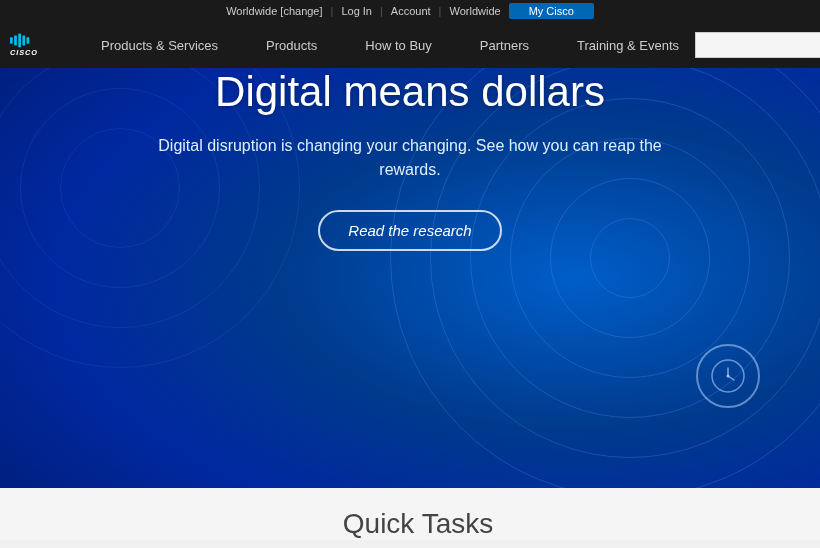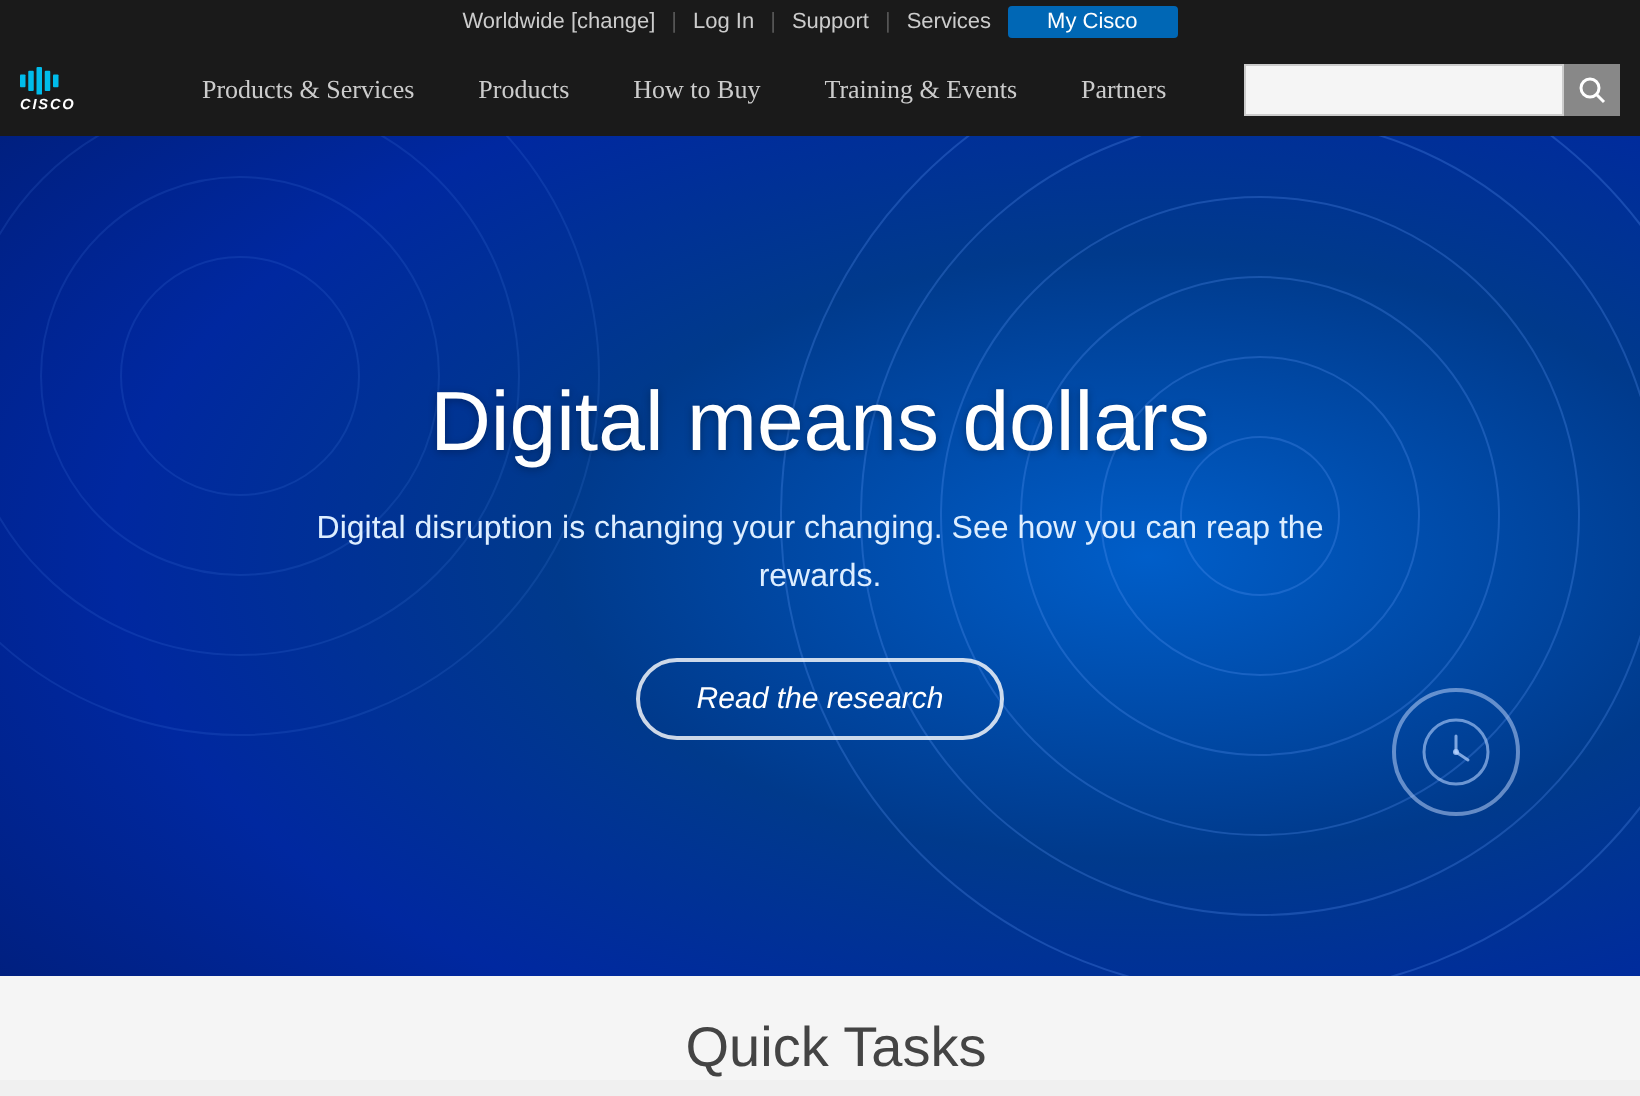--- a/index.html
+++ b/index.html
@@ -200,7 +200,7 @@
   <span class="separator">|</span>
   <a href="#">Log In</a>
   <span class="separator">|</span>
-  <a href="#">Support</a>
+  <a href="#">Account</a>
   <span class="separator">|</span>
   <a href="#">Services</a>
   <a href="#" class="my-cisco">My Cisco</a>

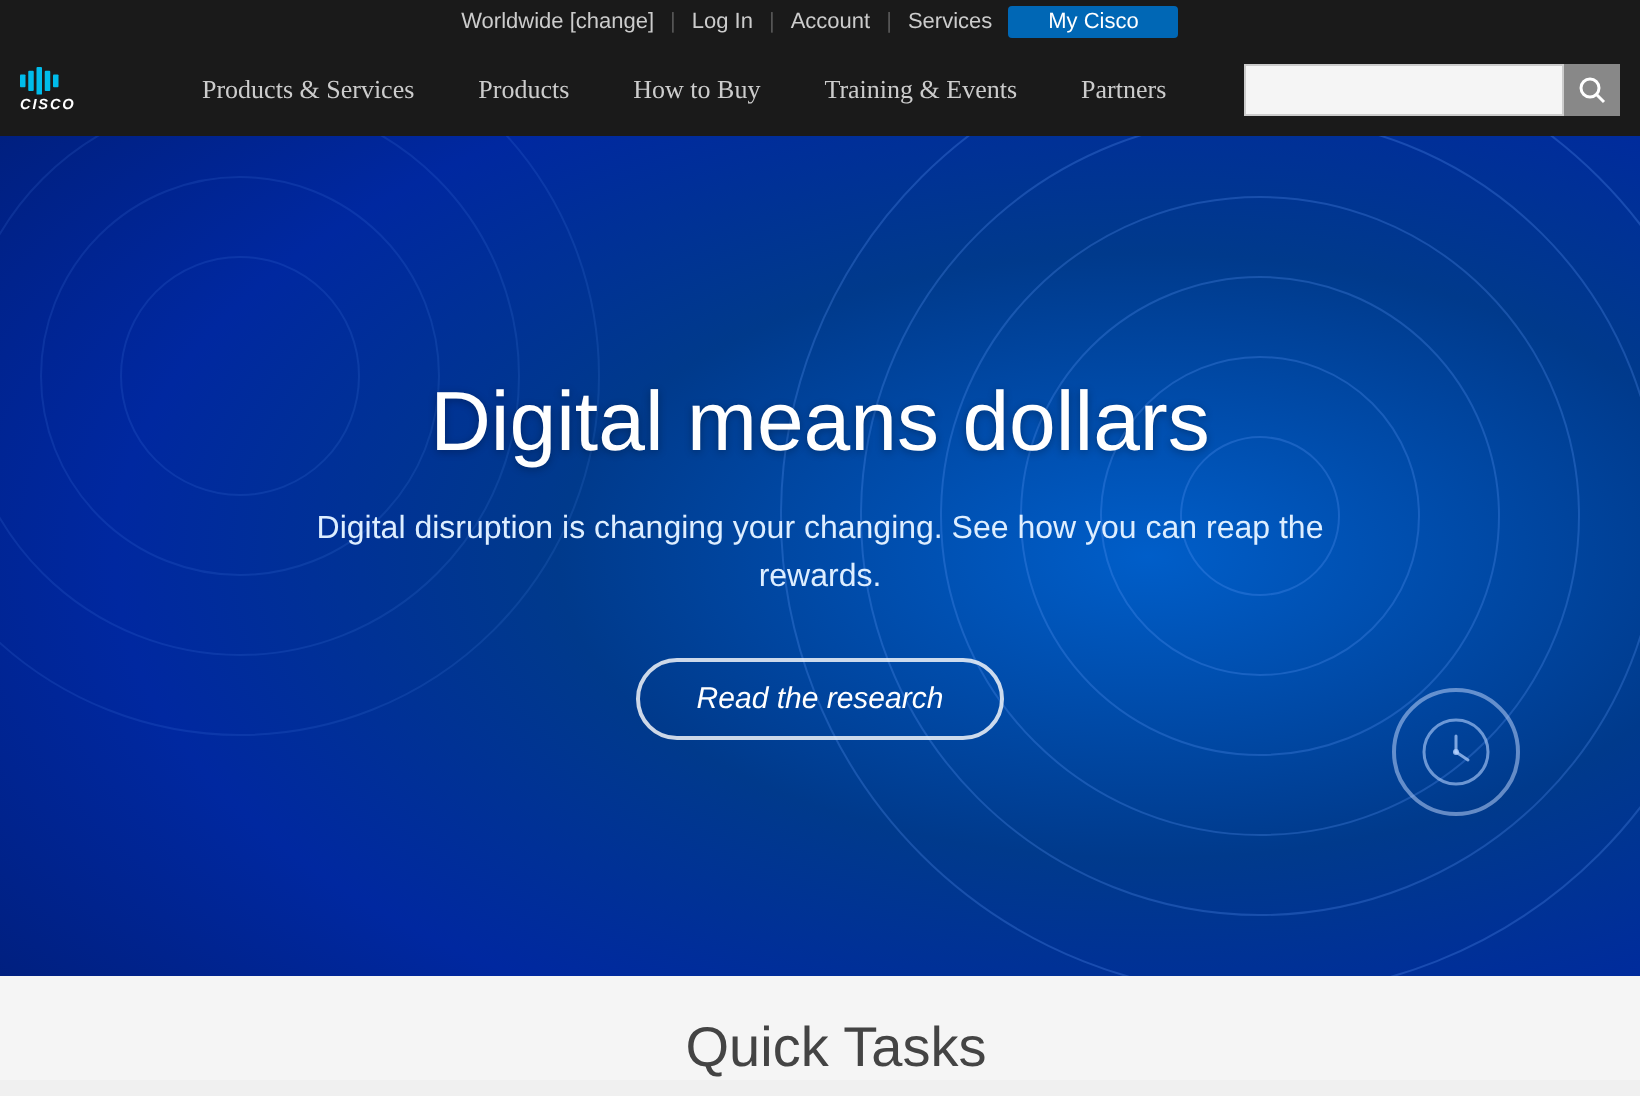--- a/index.html
+++ b/index.html
@@ -202,7 +202,7 @@
   <span class="separator">|</span>
   <a href="#">Account</a>
   <span class="separator">|</span>
-  <a href="#">Services</a>
+  <a href="#">Worldwide</a>
   <a href="#" class="my-cisco">My Cisco</a>
 </div>
 

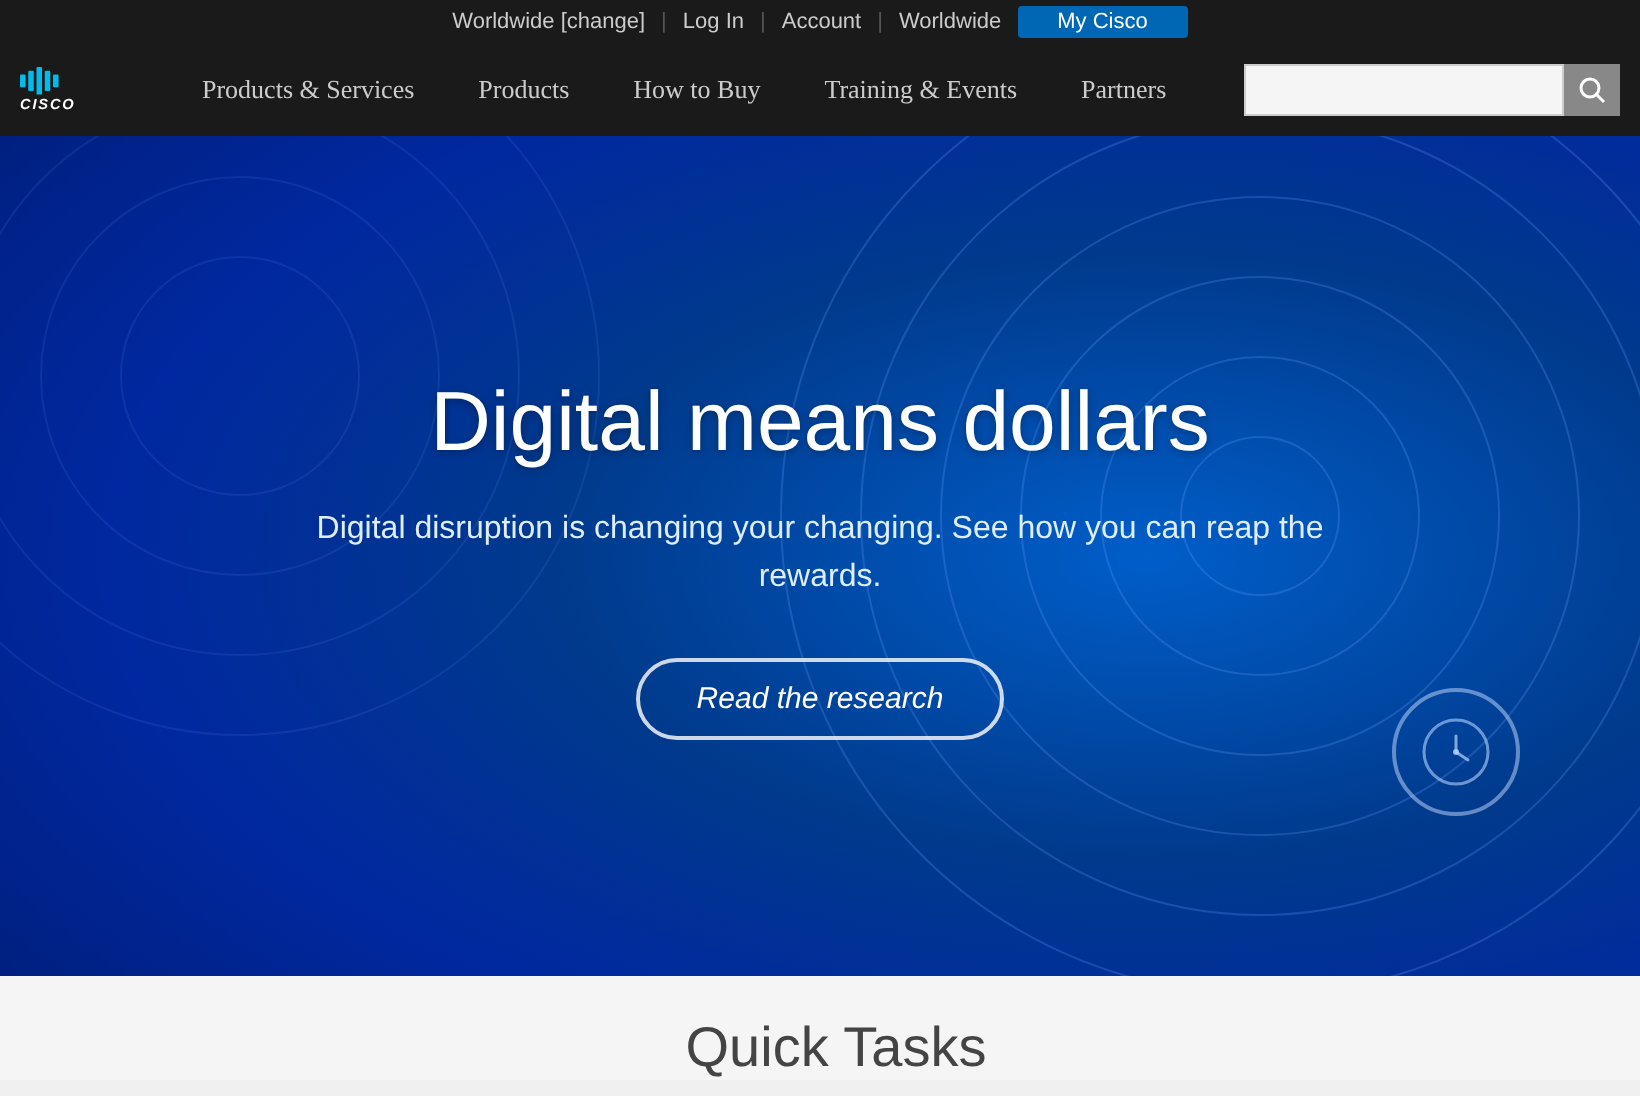--- a/index.html
+++ b/index.html
@@ -52,8 +52,7 @@
       display: flex;
       align-items: flex-end;
       flex: 1;
-      gap: 0;
-      font-family: Liberation Serif, serif;
+      gap: 16px;
     }
     .nav-item {
       color: #ccc;

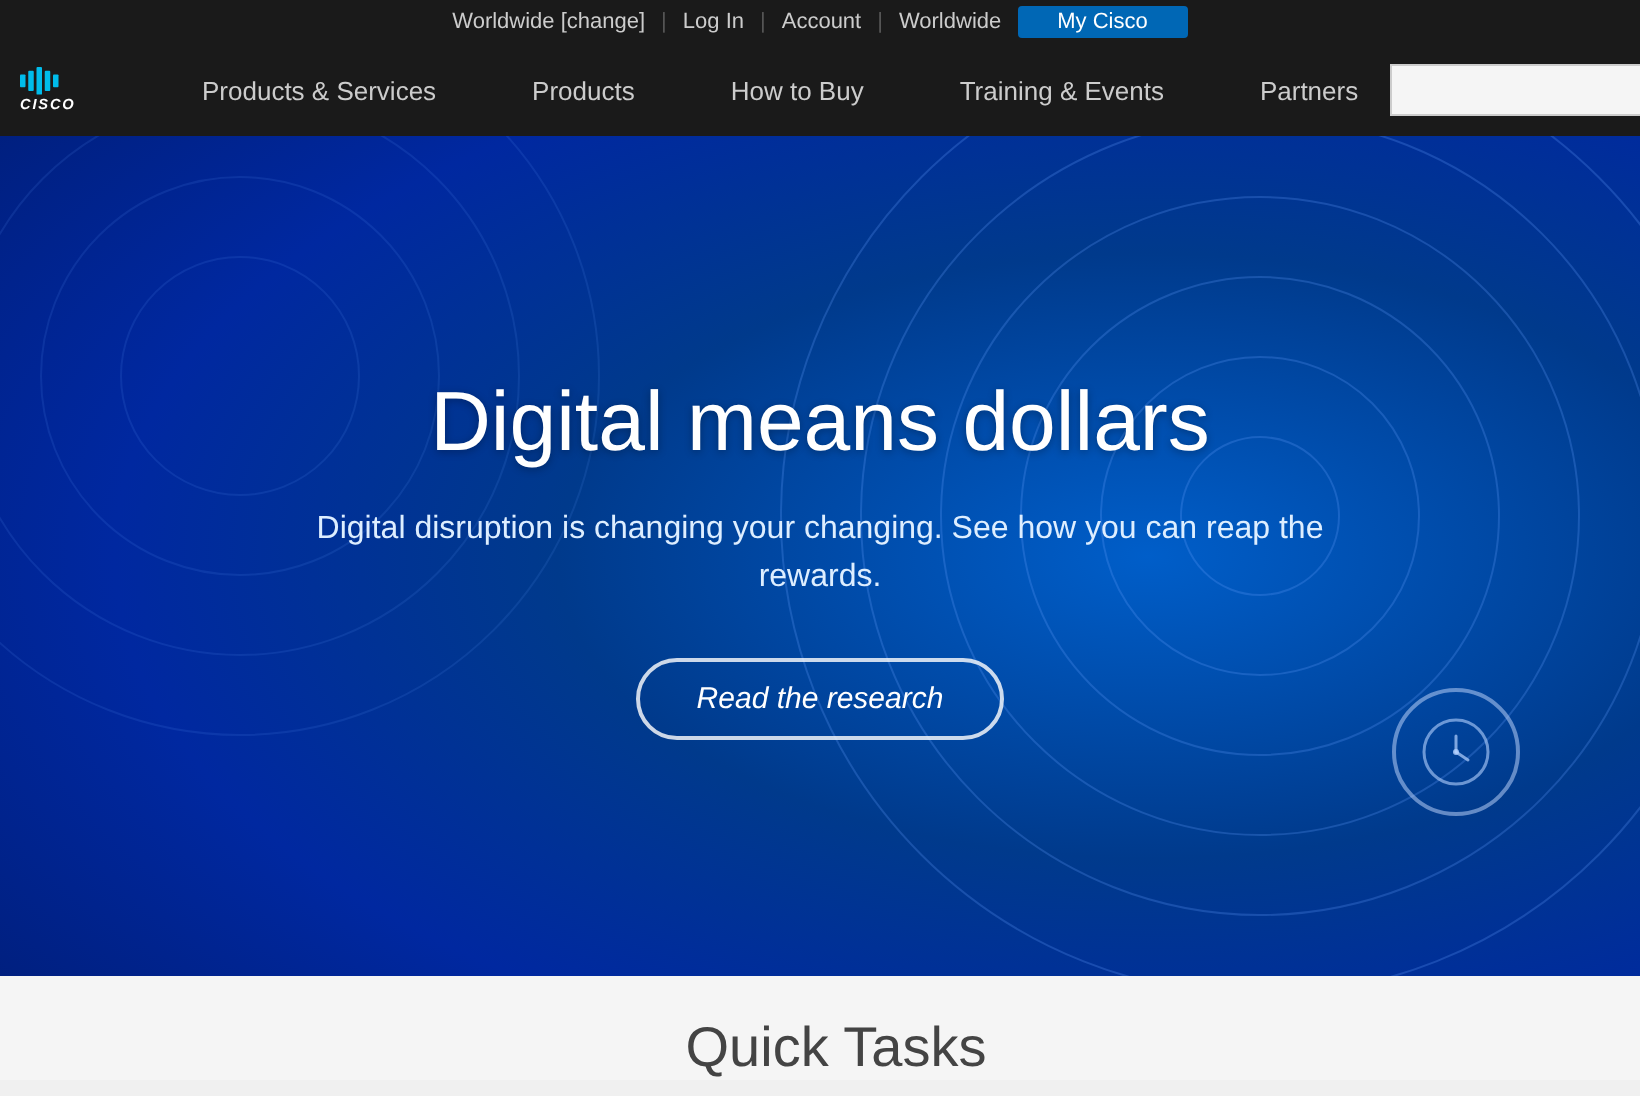--- a/index.html
+++ b/index.html
@@ -224,8 +224,8 @@
     <div class="nav-item">Products &amp; Services</div>
     <div class="nav-item">Products</div>
     <div class="nav-item">How to Buy</div>
+    <div class="nav-item">Partners</div>
     <div class="nav-item">Training &amp; Events</div>
-    <div class="nav-item">Partners</div>
   </div>
   <div class="nav-search">
     <input type="text" placeholder="" style="">

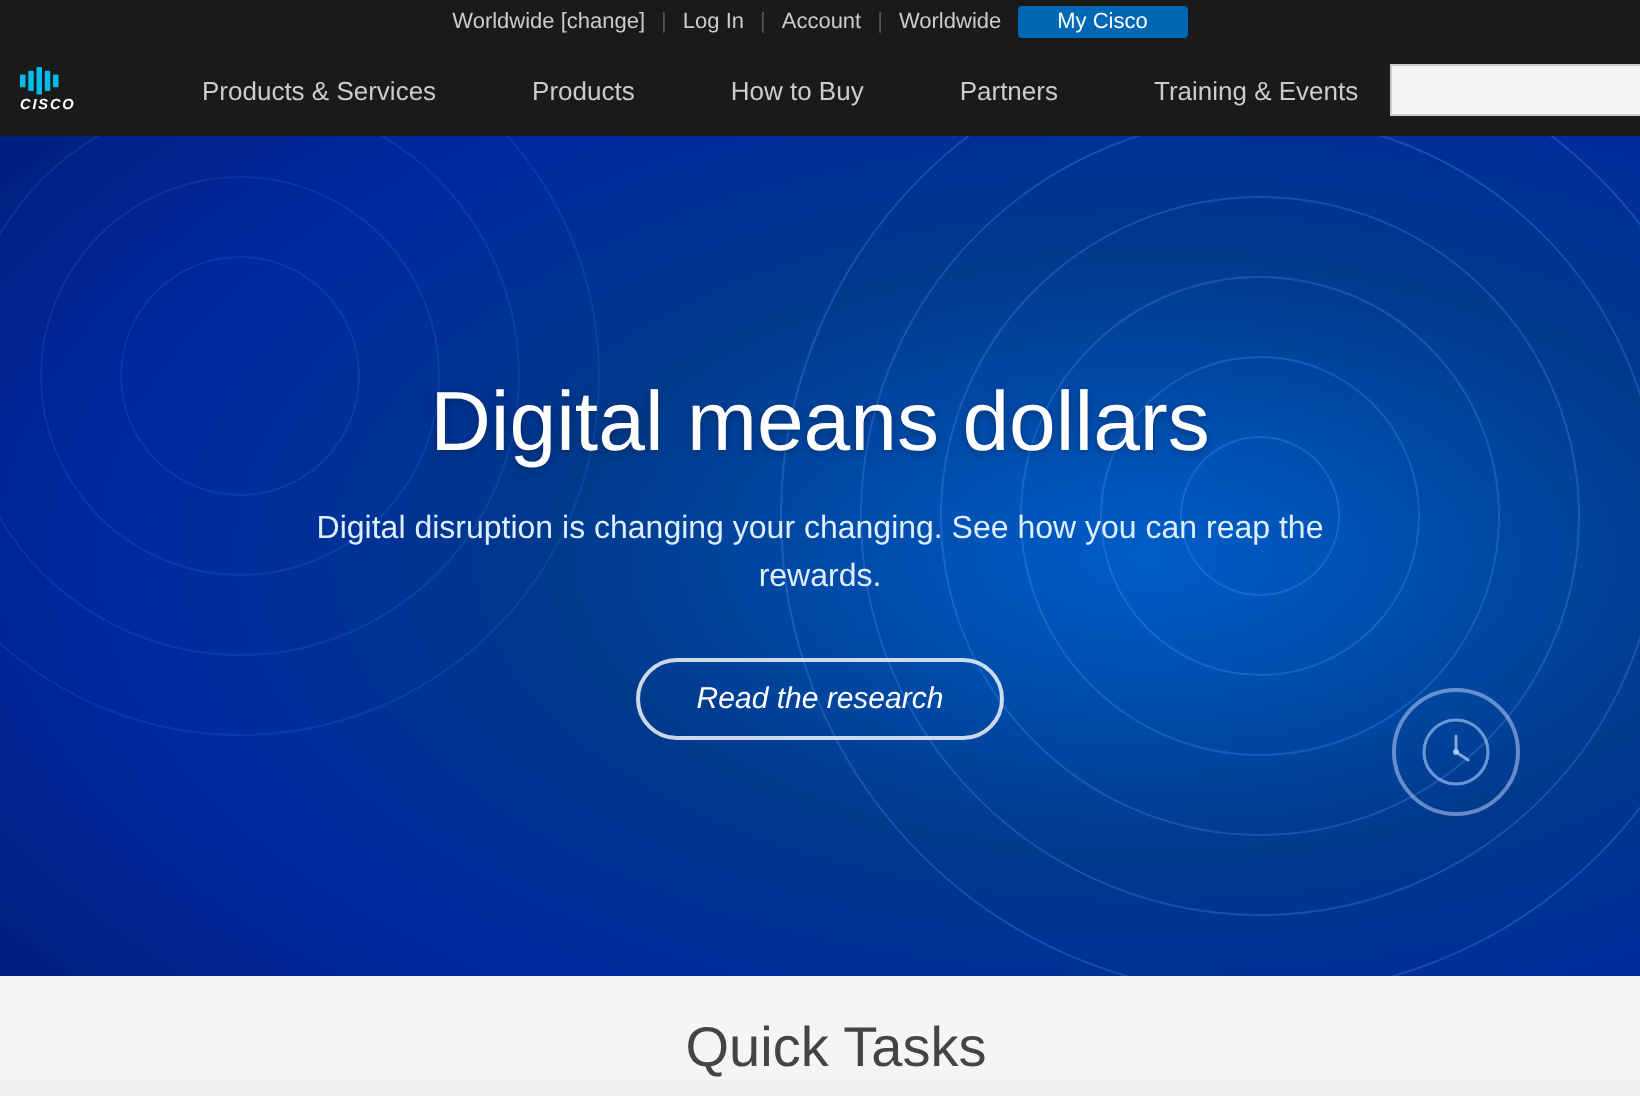--- a/index.html
+++ b/index.html
@@ -99,7 +99,7 @@
       overflow: hidden;
       background: #0369a1;
       display: flex;
-      align-items: center;
+      align-items: flex-start;
       justify-content: center;
     }
     .hero-bg {

